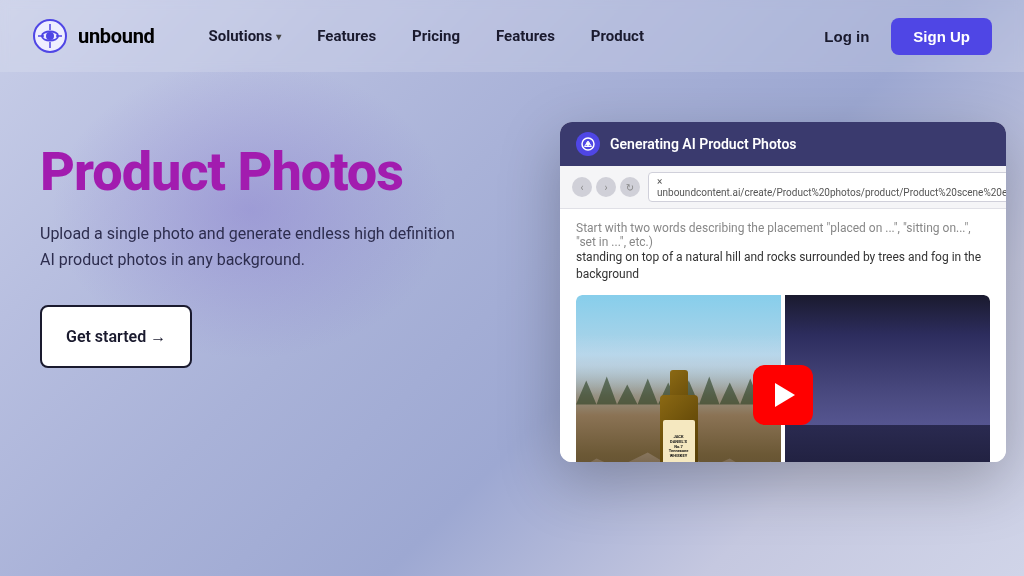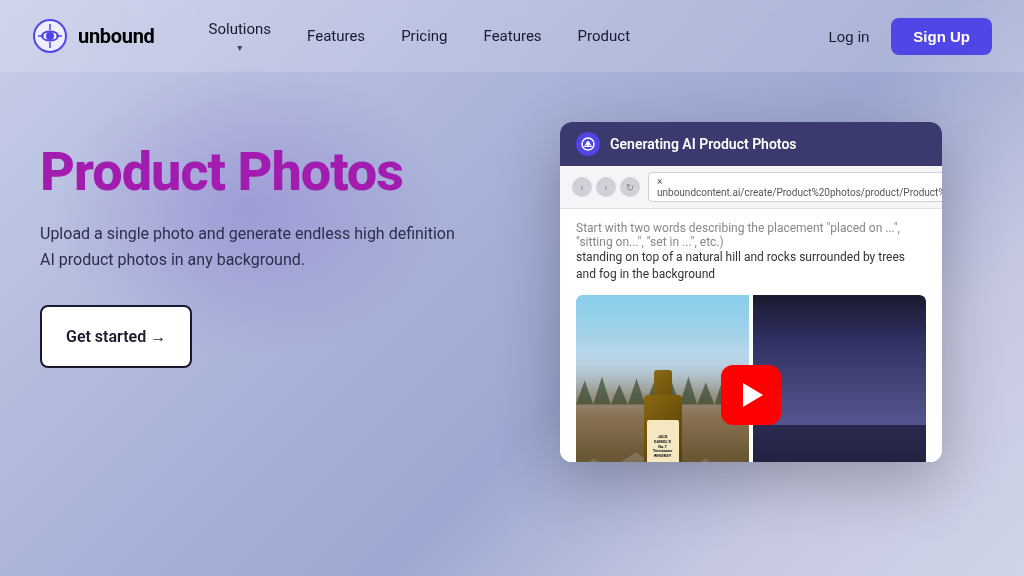--- a/index.html
+++ b/index.html
@@ -66,7 +66,7 @@
 
     .nav-link {
       font-size: 15px;
-      font-weight: 400;
+      font-weight: 700;
       color: #1a1a2e;
       text-decoration: none;
       padding: 8px 14px;
@@ -75,7 +75,6 @@
       display: flex;
       align-items: center;
       gap: 4px;
-      flex-direction: column;
     }
 
     .dropdown-arrow {

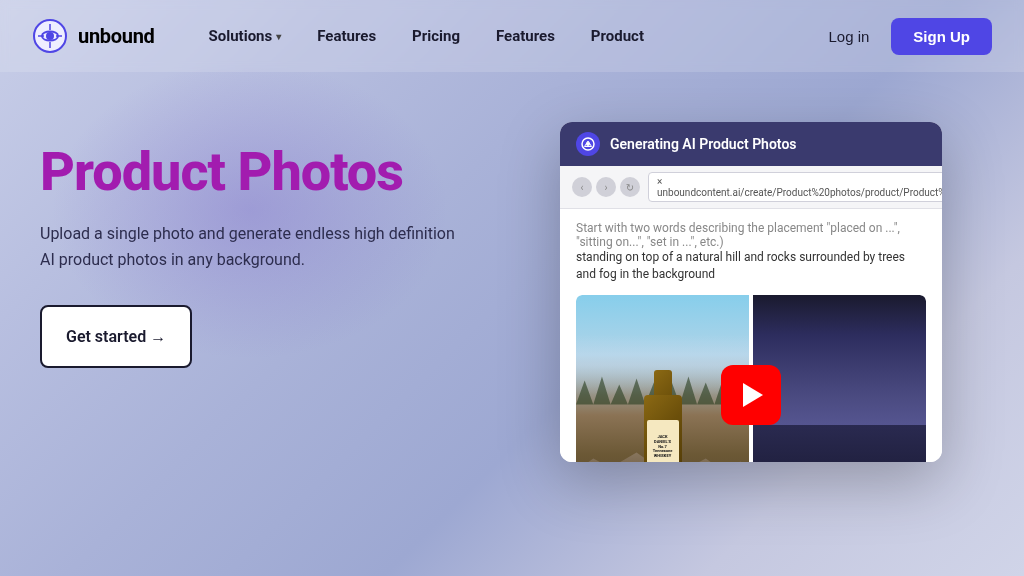--- a/index.html
+++ b/index.html
@@ -90,7 +90,7 @@
 
     .btn-login {
       font-size: 15px;
-      font-weight: 400;
+      font-weight: 700;
       color: #1a1a2e;
       background: none;
       border: none;

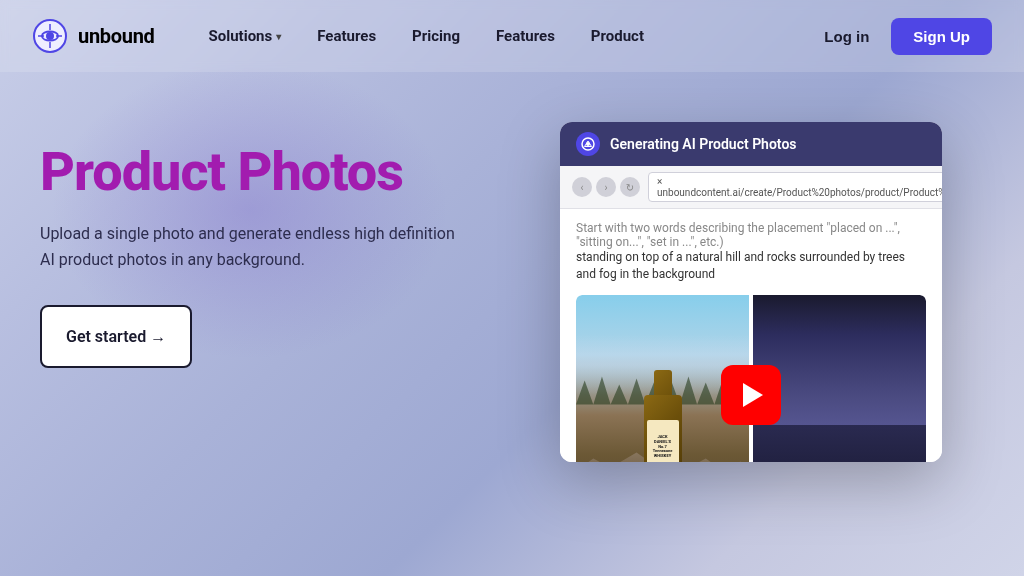--- a/index.html
+++ b/index.html
@@ -178,7 +178,7 @@
       border-radius: 12px;
       box-shadow: 0 20px 60px rgba(0,0,0,0.25);
       overflow: hidden;
-      width: 382px;
+      width: 446px;
       height: 340px;
       position: relative;
     }

